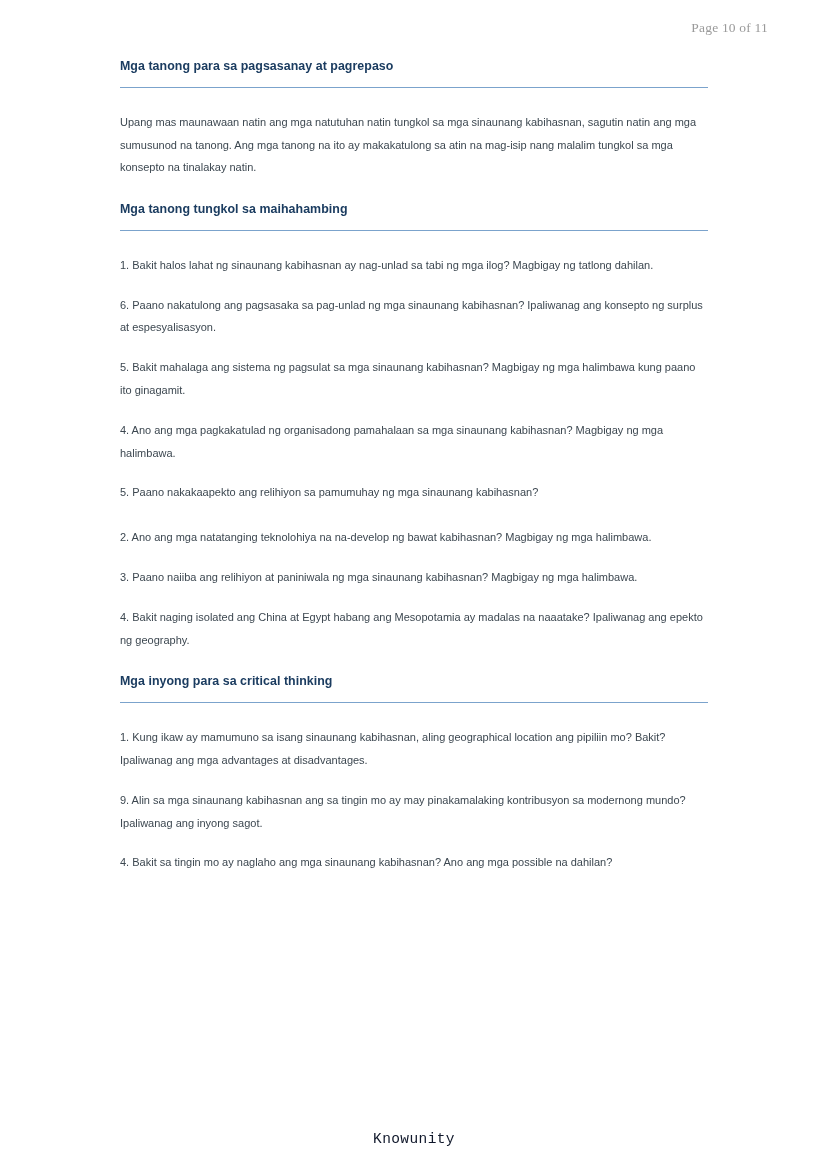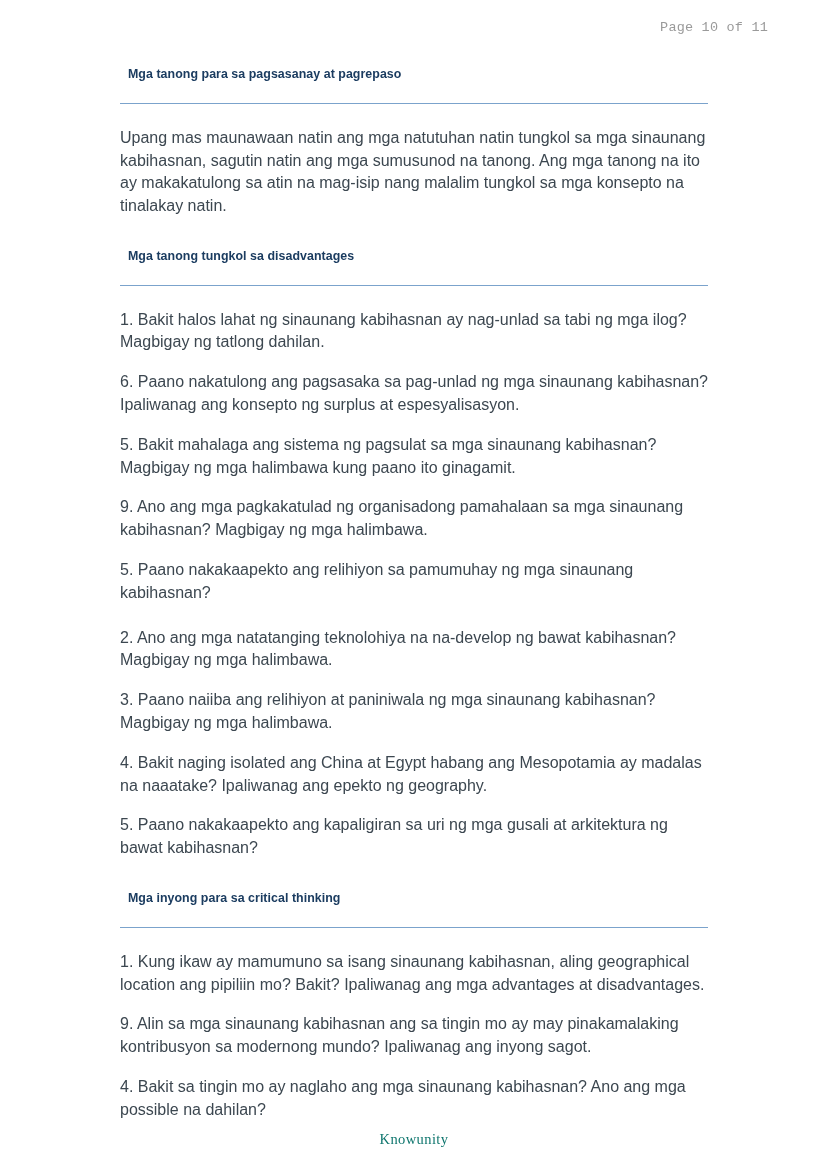--- a/index.html
+++ b/index.html
@@ -26,7 +26,7 @@
     position: absolute;
     top: 20px;
     right: 60px;
-    font-family: Liberation Mono, monospace;
+    font-family: Liberation Serif, serif;
     font-size: 13.5px;
     color: #9a9a9a;
     letter-spacing: 0.2px;

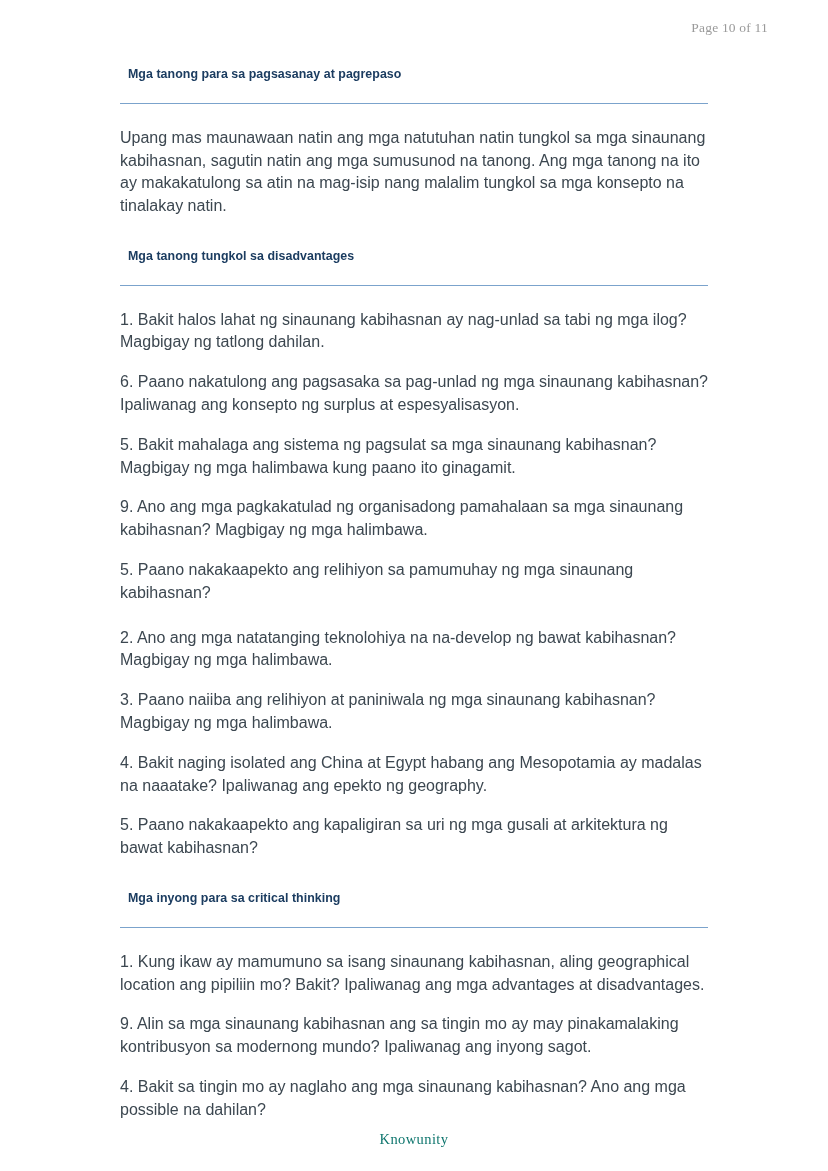--- a/index.html
+++ b/index.html
@@ -44,7 +44,7 @@
     color: #1b3c60;
     letter-spacing: 0.05px;
     line-height: 1.35;
-    margin: 8px;
+    margin: 0;
     padding: 0 0 12px 0;
   }
   .heading-block {

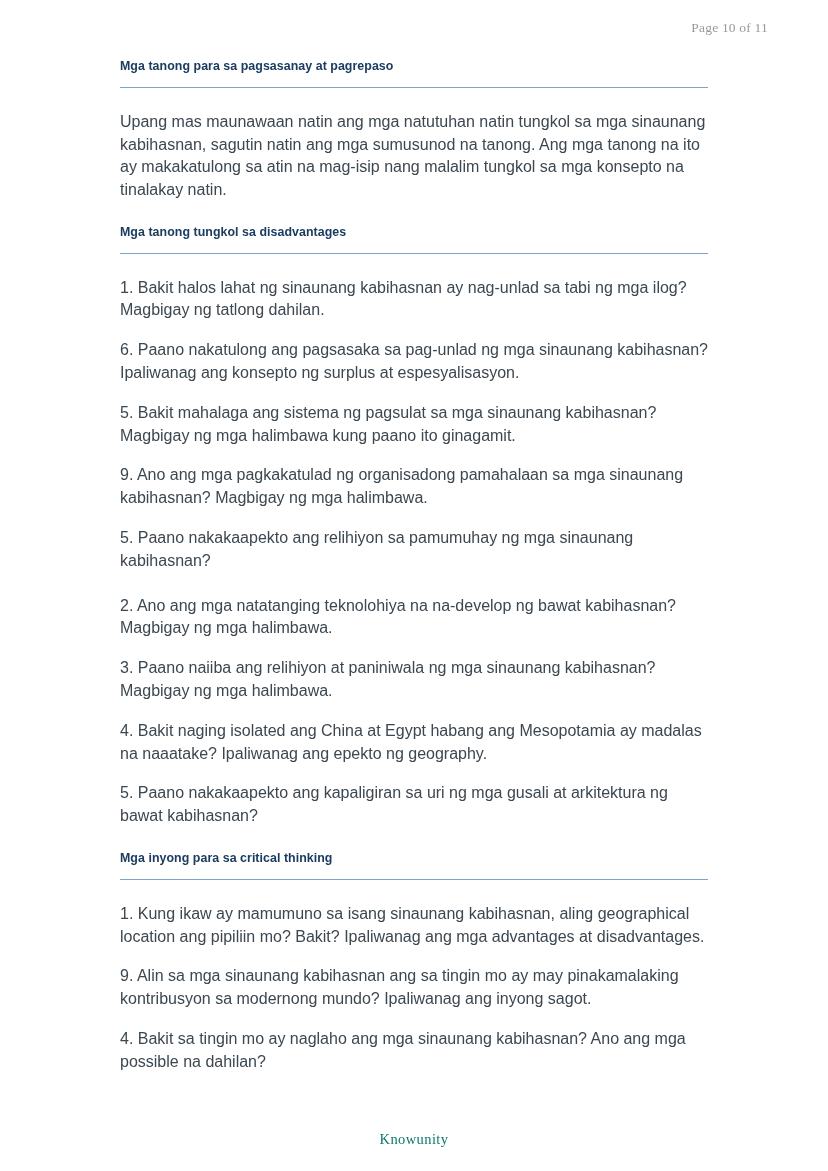--- a/index.html
+++ b/index.html
@@ -53,7 +53,7 @@
   }
   .para {
     font-family: "Liberation Sans", sans-serif;
-    font-size: 16px;
+    font-size: 11px;
     line-height: 22.8px;
     color: #3c4750;
     margin: 0 0 17px 0;

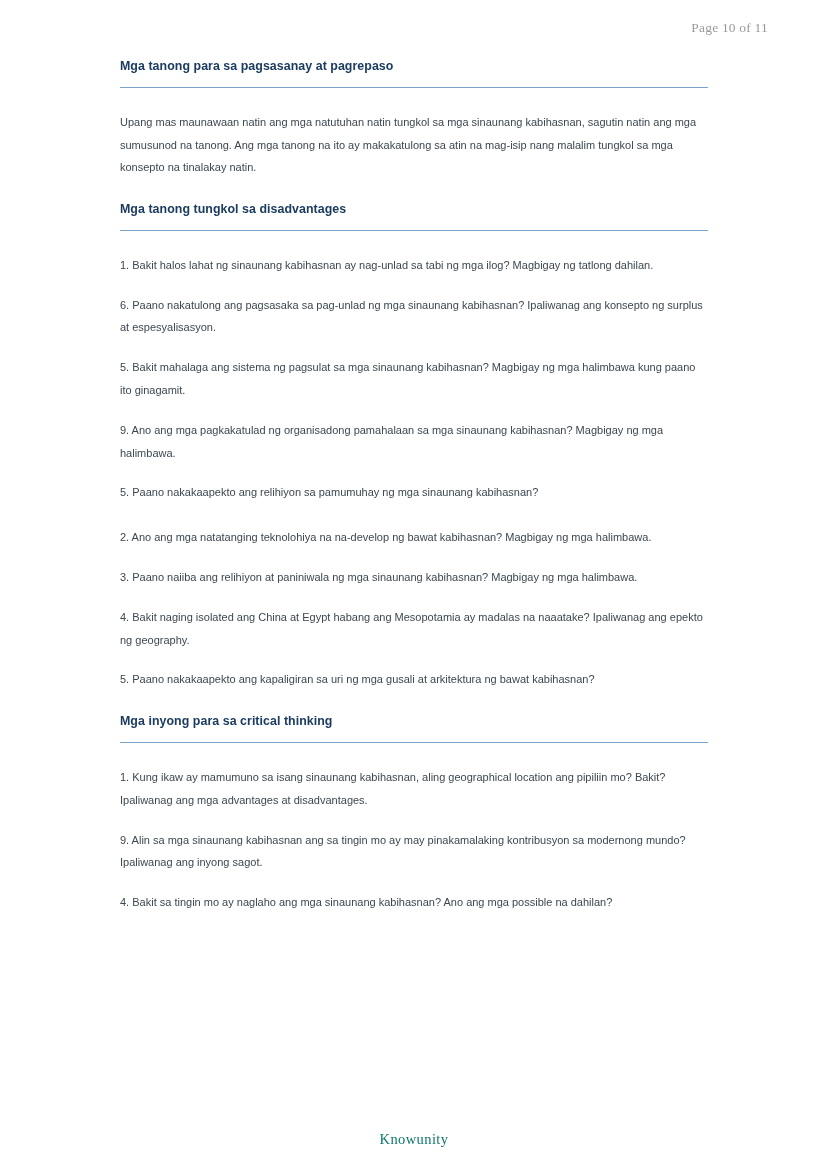--- a/index.html
+++ b/index.html
@@ -97,7 +97,7 @@
 
     <div>
       <div class="heading-block">
-        <h2 class="section-heading">Mga tanong tungkol sa disadvantages</h2>
+        <h2 class="section-heading">Mga tanong tungkol sa maihahambing</h2>
       </div>
       <p class="para">1. Bakit halos lahat ng sinaunang kabihasnan ay nag-unlad sa tabi ng mga ilog? Magbigay ng tatlong dahilan.</p>
       <p class="para">6. Paano nakatulong ang pagsasaka sa pag-unlad ng mga sinaunang kabihasnan? Ipaliwanag ang konsepto ng surplus at espesyalisasyon.</p>

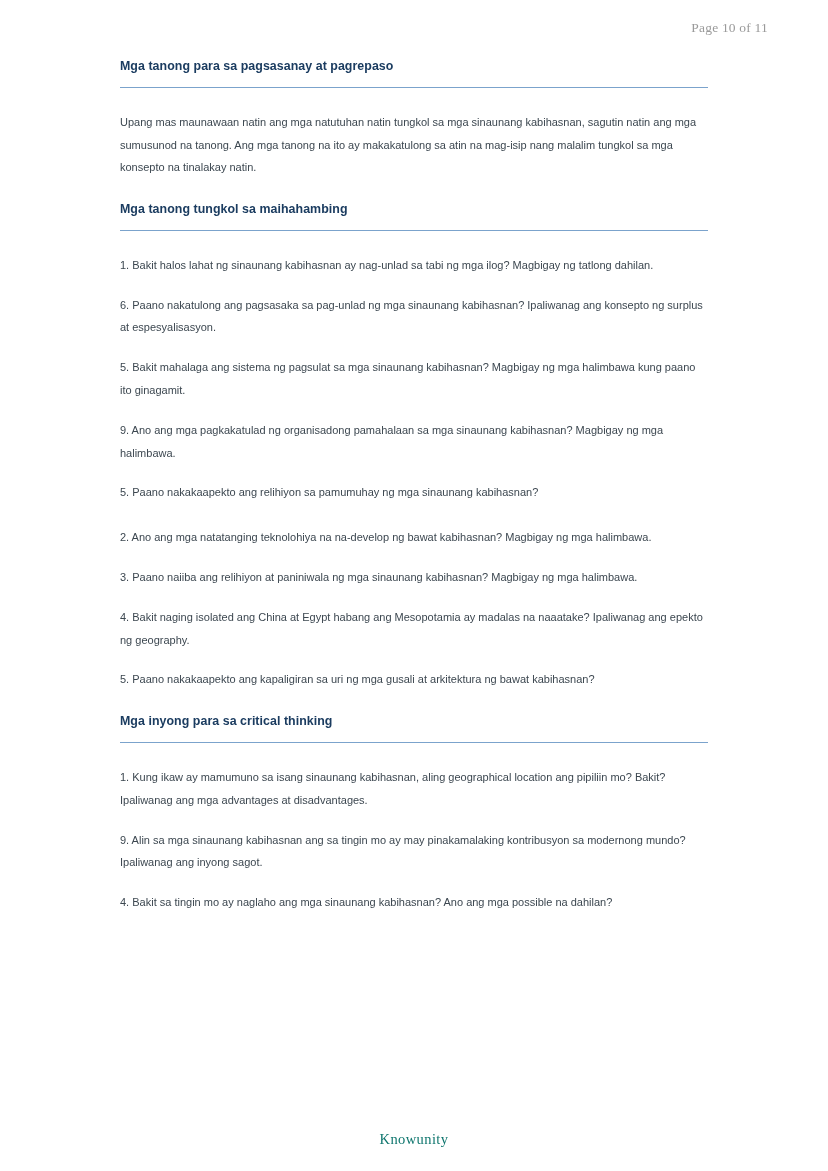--- a/index.html
+++ b/index.html
@@ -102,7 +102,7 @@
       <p class="para">1. Bakit halos lahat ng sinaunang kabihasnan ay nag-unlad sa tabi ng mga ilog? Magbigay ng tatlong dahilan.</p>
       <p class="para">6. Paano nakatulong ang pagsasaka sa pag-unlad ng mga sinaunang kabihasnan? Ipaliwanag ang konsepto ng surplus at espesyalisasyon.</p>
       <p class="para">5. Bakit mahalaga ang sistema ng pagsulat sa mga sinaunang kabihasnan? Magbigay ng mga halimbawa kung paano ito ginagamit.</p>
-      <p class="para">9. Ano ang mga pagkakatulad ng organisadong pamahalaan sa mga sinaunang kabihasnan? Magbigay ng mga halimbawa.</p>
+      <p class="para">4. Ano ang mga pagkakatulad ng organisadong pamahalaan sa mga sinaunang kabihasnan? Magbigay ng mga halimbawa.</p>
       <p class="para">5. Paano nakakaapekto ang relihiyon sa pamumuhay ng mga sinaunang kabihasnan?</p>
     </div>
 

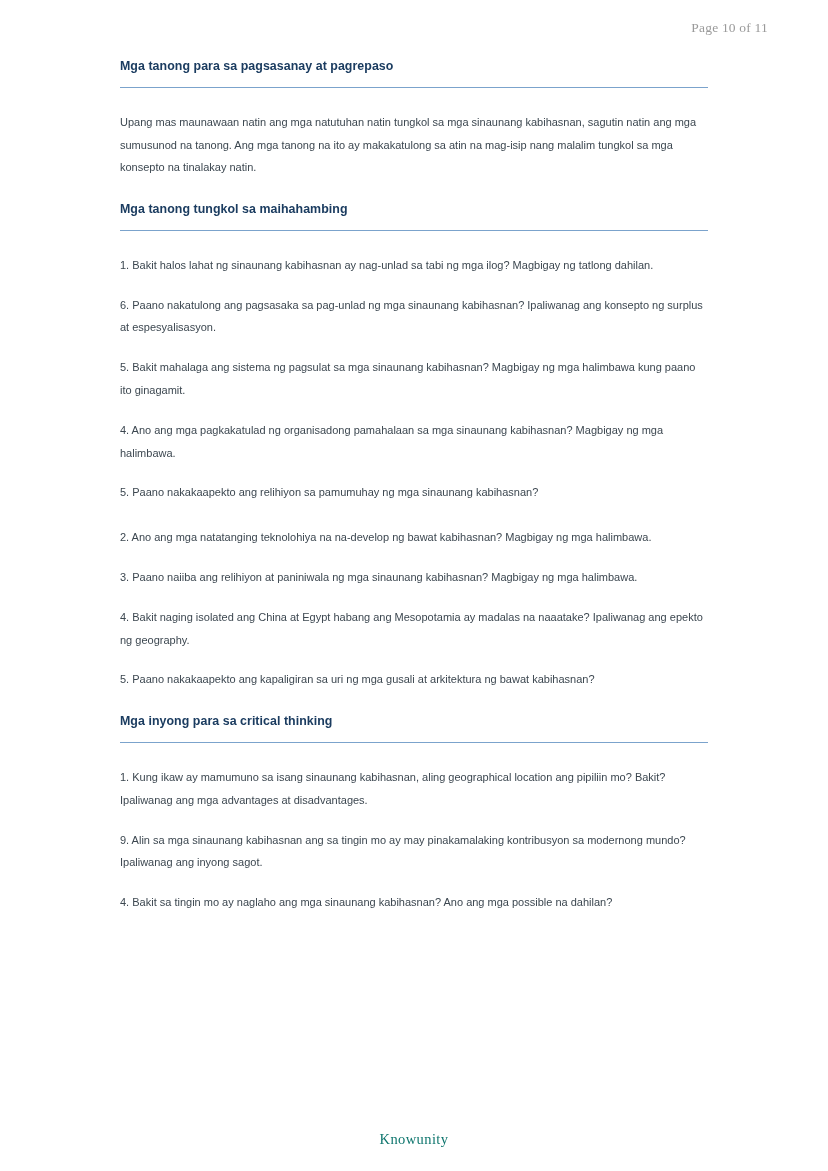--- a/index.html
+++ b/index.html
@@ -112,7 +112,6 @@
       <p class="para">2. Ano ang mga natatanging teknolohiya na na-develop ng bawat kabihasnan? Magbigay ng mga halimbawa.</p>
       <p class="para">3. Paano naiiba ang relihiyon at paniniwala ng mga sinaunang kabihasnan? Magbigay ng mga halimbawa.</p>
       <p class="para">4. Bakit naging isolated ang China at Egypt habang ang Mesopotamia ay madalas na naaatake? Ipaliwanag ang epekto ng geography.</p>
-      <p class="para">5. Paano nakakaapekto ang kapaligiran sa uri ng mga gusali at arkitektura ng bawat kabihasnan?</p>
     </div>
 
     <div class="section-space"></div>

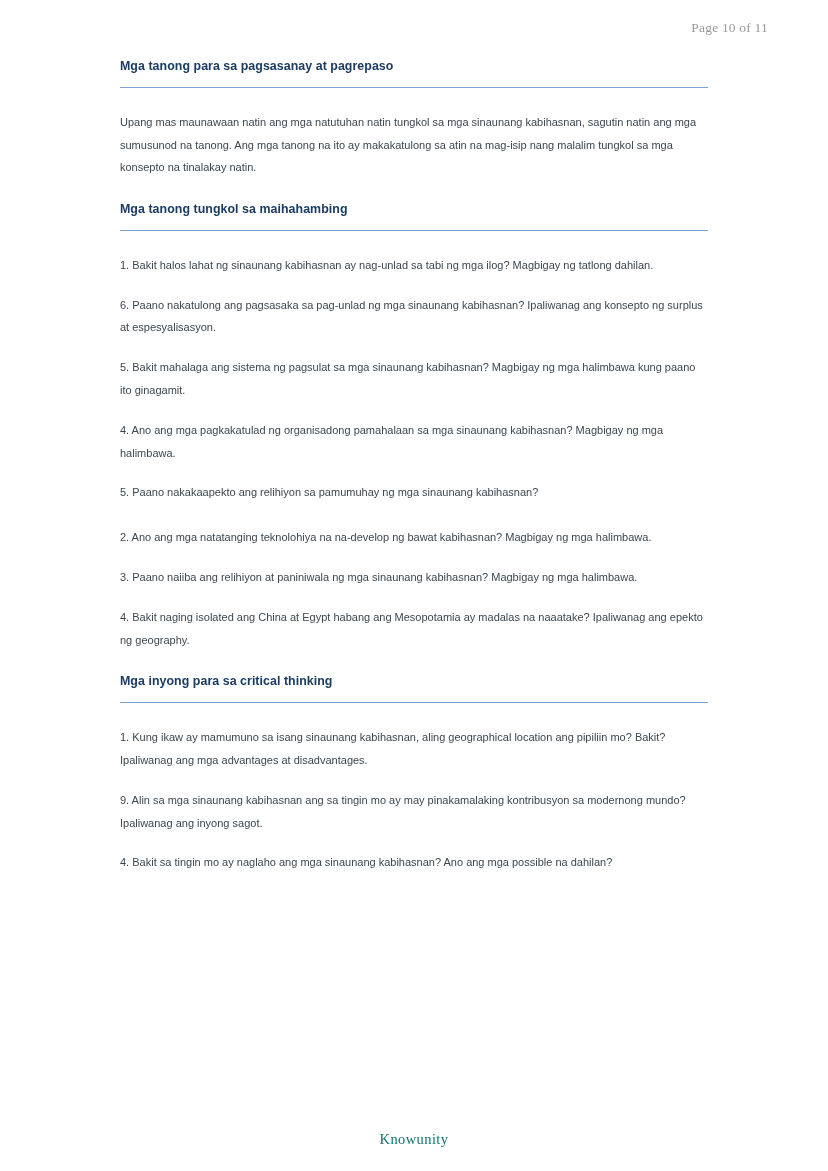--- a/index.html
+++ b/index.html
@@ -71,9 +71,9 @@
     right: 0;
     top: 1131px;
     text-align: center;
-    font-family: Liberation Serif, serif;
+    font-family: Liberation Mono, monospace;
     font-size: 14.5px;
-    color: #0f766e;
+    color: #0f172a;
     letter-spacing: 0.4px;
   }
 </style>

